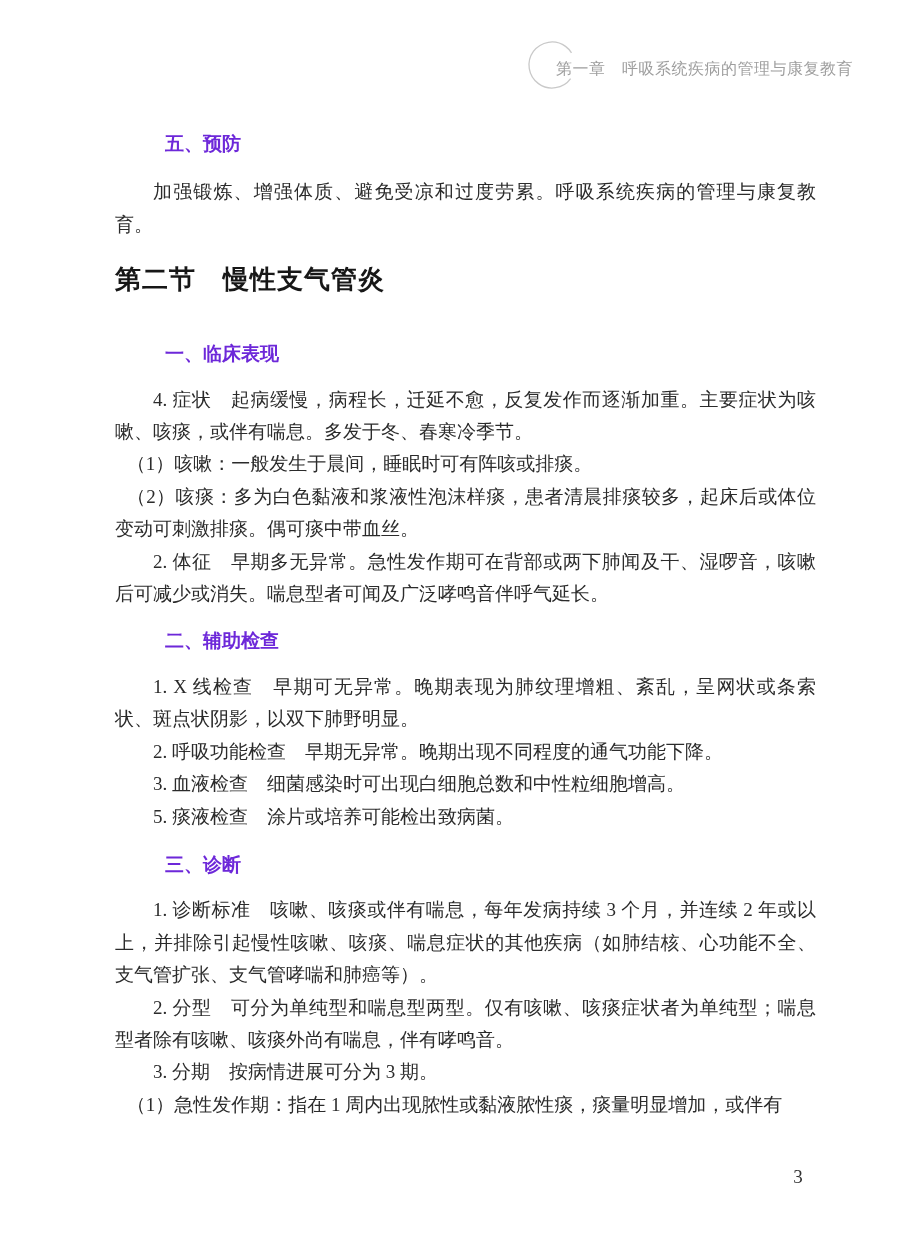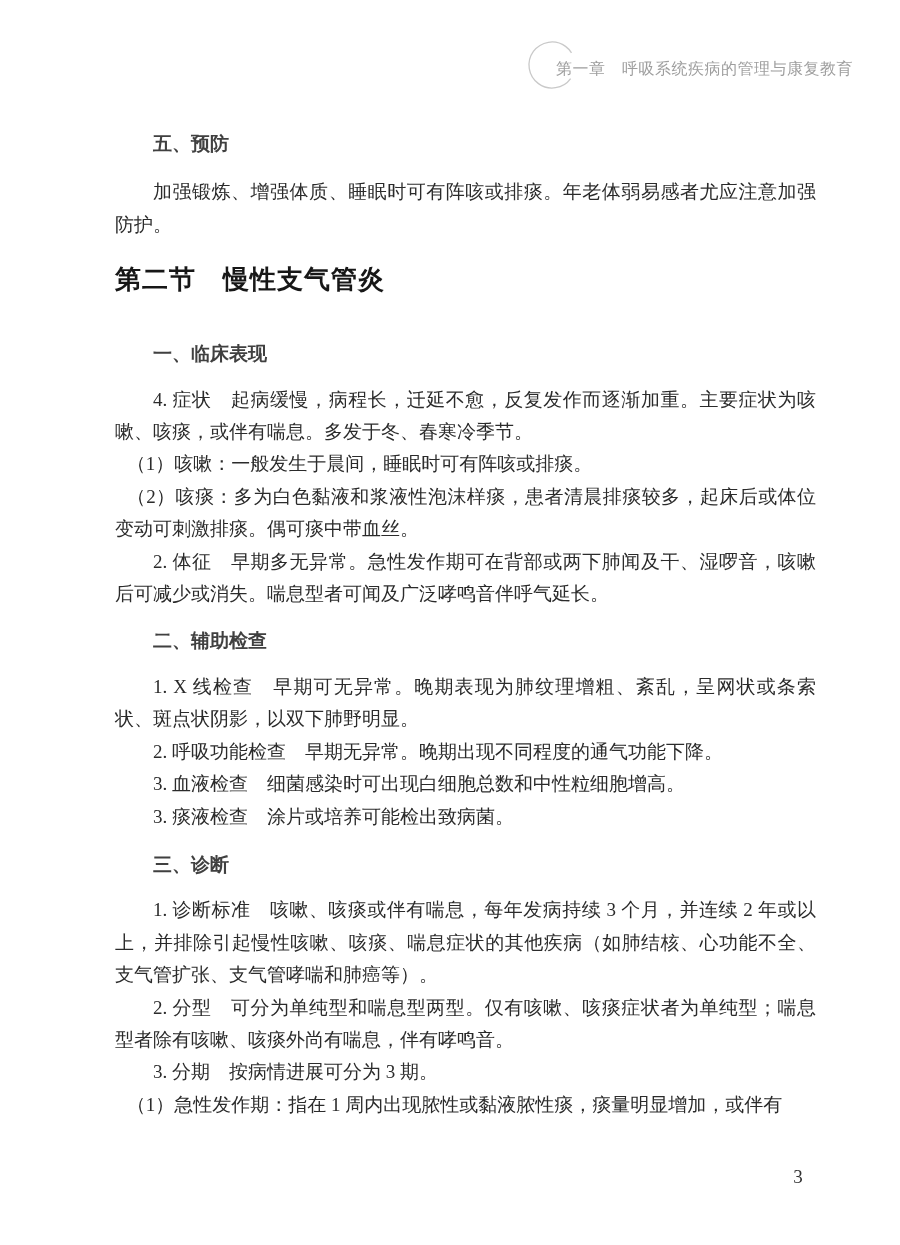--- a/index.html
+++ b/index.html
@@ -44,13 +44,13 @@
   }
 
   .sec-h {
-    margin: 0;
+    margin: 12px;
     font-family: "Liberation Sans", "DejaVu Sans", sans-serif;
     font-weight: 700;
     font-size: 19px;
     line-height: 32.4px;
     text-indent: 2em;
-    color: #404040;
+    color: #6d28d9;
   }
   .sec-h.first   { margin-top: 128px; }
   .sec-h.gap-lg  { margin-top: 38px; }

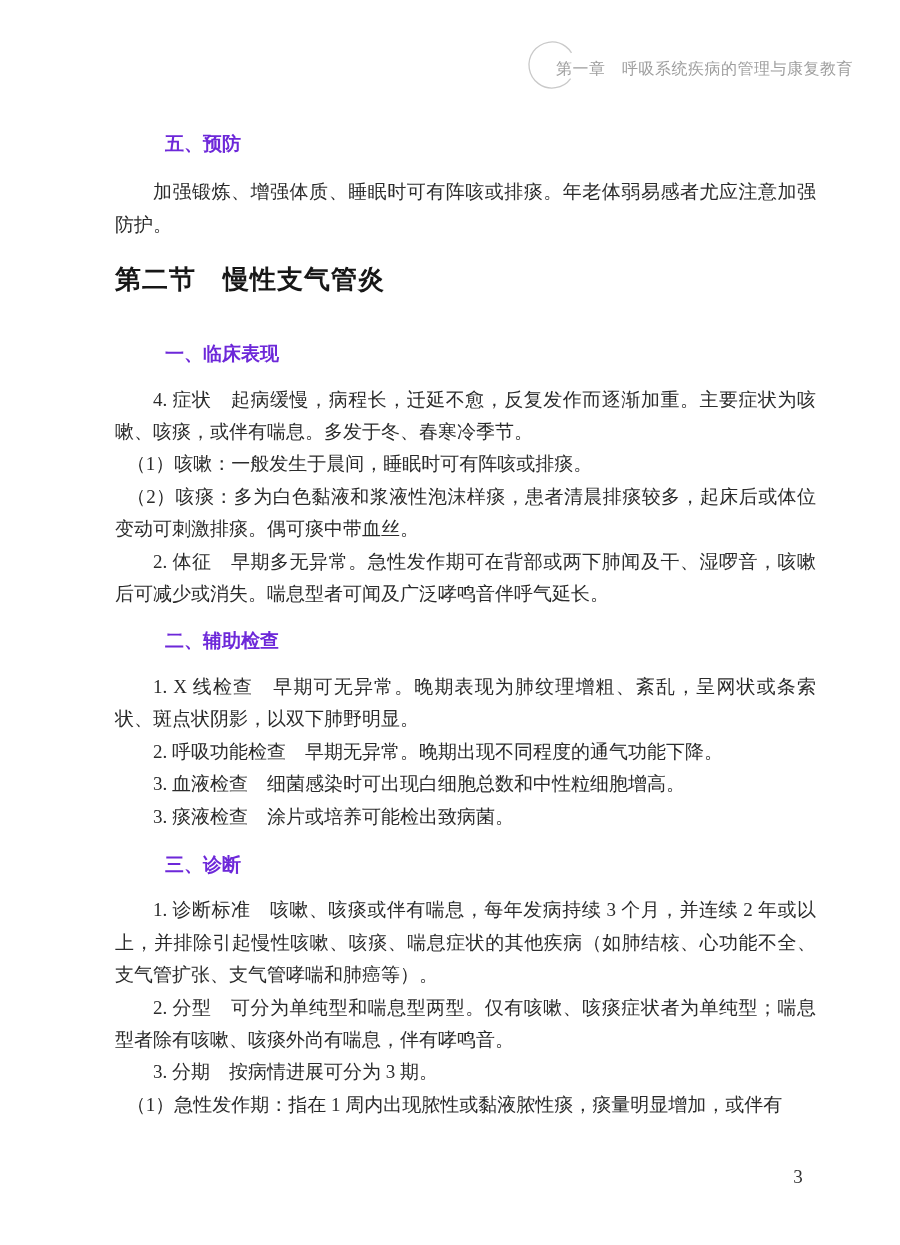--- a/index.html
+++ b/index.html
@@ -107,7 +107,7 @@
   <main class="content">
 
     <h3 class="sec-h first">五、预防</h3>
-    <p class="body-p mt-first">加强锻炼、增强体质、睡眠时可有阵咳或排痰。年老体弱易感者尤应注意加强防护。</p>
+    <p class="body-p mt-first">加强锻炼、增强体质、避免受凉和过度劳累。呼吸系统疾病的管理与康复教育。</p>
 
     <h1 class="chapter-title">第二节　慢性支气管炎</h1>
 

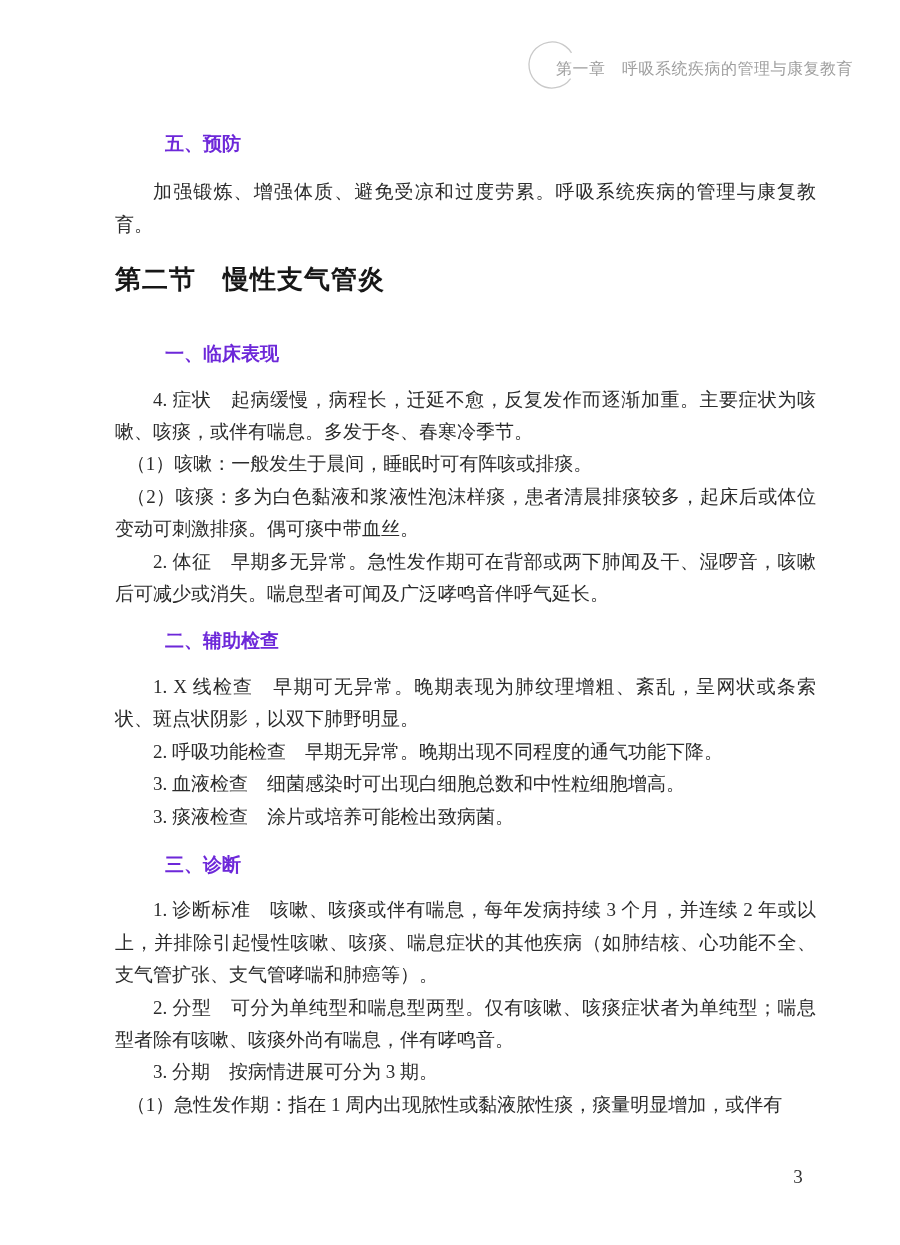--- a/index.html
+++ b/index.html
@@ -121,7 +121,7 @@
     <p class="body-p mt-a">1. X 线检查　早期可无异常。晚期表现为肺纹理增粗、紊乱，呈网状或条索状、斑点状阴影，以双下肺野明显。</p>
     <p class="body-p">2. 呼吸功能检查　早期无异常。晚期出现不同程度的通气功能下降。</p>
     <p class="body-p">3. 血液检查　细菌感染时可出现白细胞总数和中性粒细胞增高。</p>
-    <p class="body-p">3. 痰液检查　涂片或培养可能检出致病菌。</p>
+    <p class="body-p">5. 痰液检查　涂片或培养可能检出致病菌。</p>
 
     <h3 class="sec-h gap-md2">三、诊断</h3>
     <p class="body-p mt-a">1. 诊断标准　咳嗽、咳痰或伴有喘息，每年发病持续 3 个月，并连续 2 年或以上，并排除引起慢性咳嗽、咳痰、喘息症状的其他疾病（如肺结核、心功能不全、支气管扩张、支气管哮喘和肺癌等）。</p>

